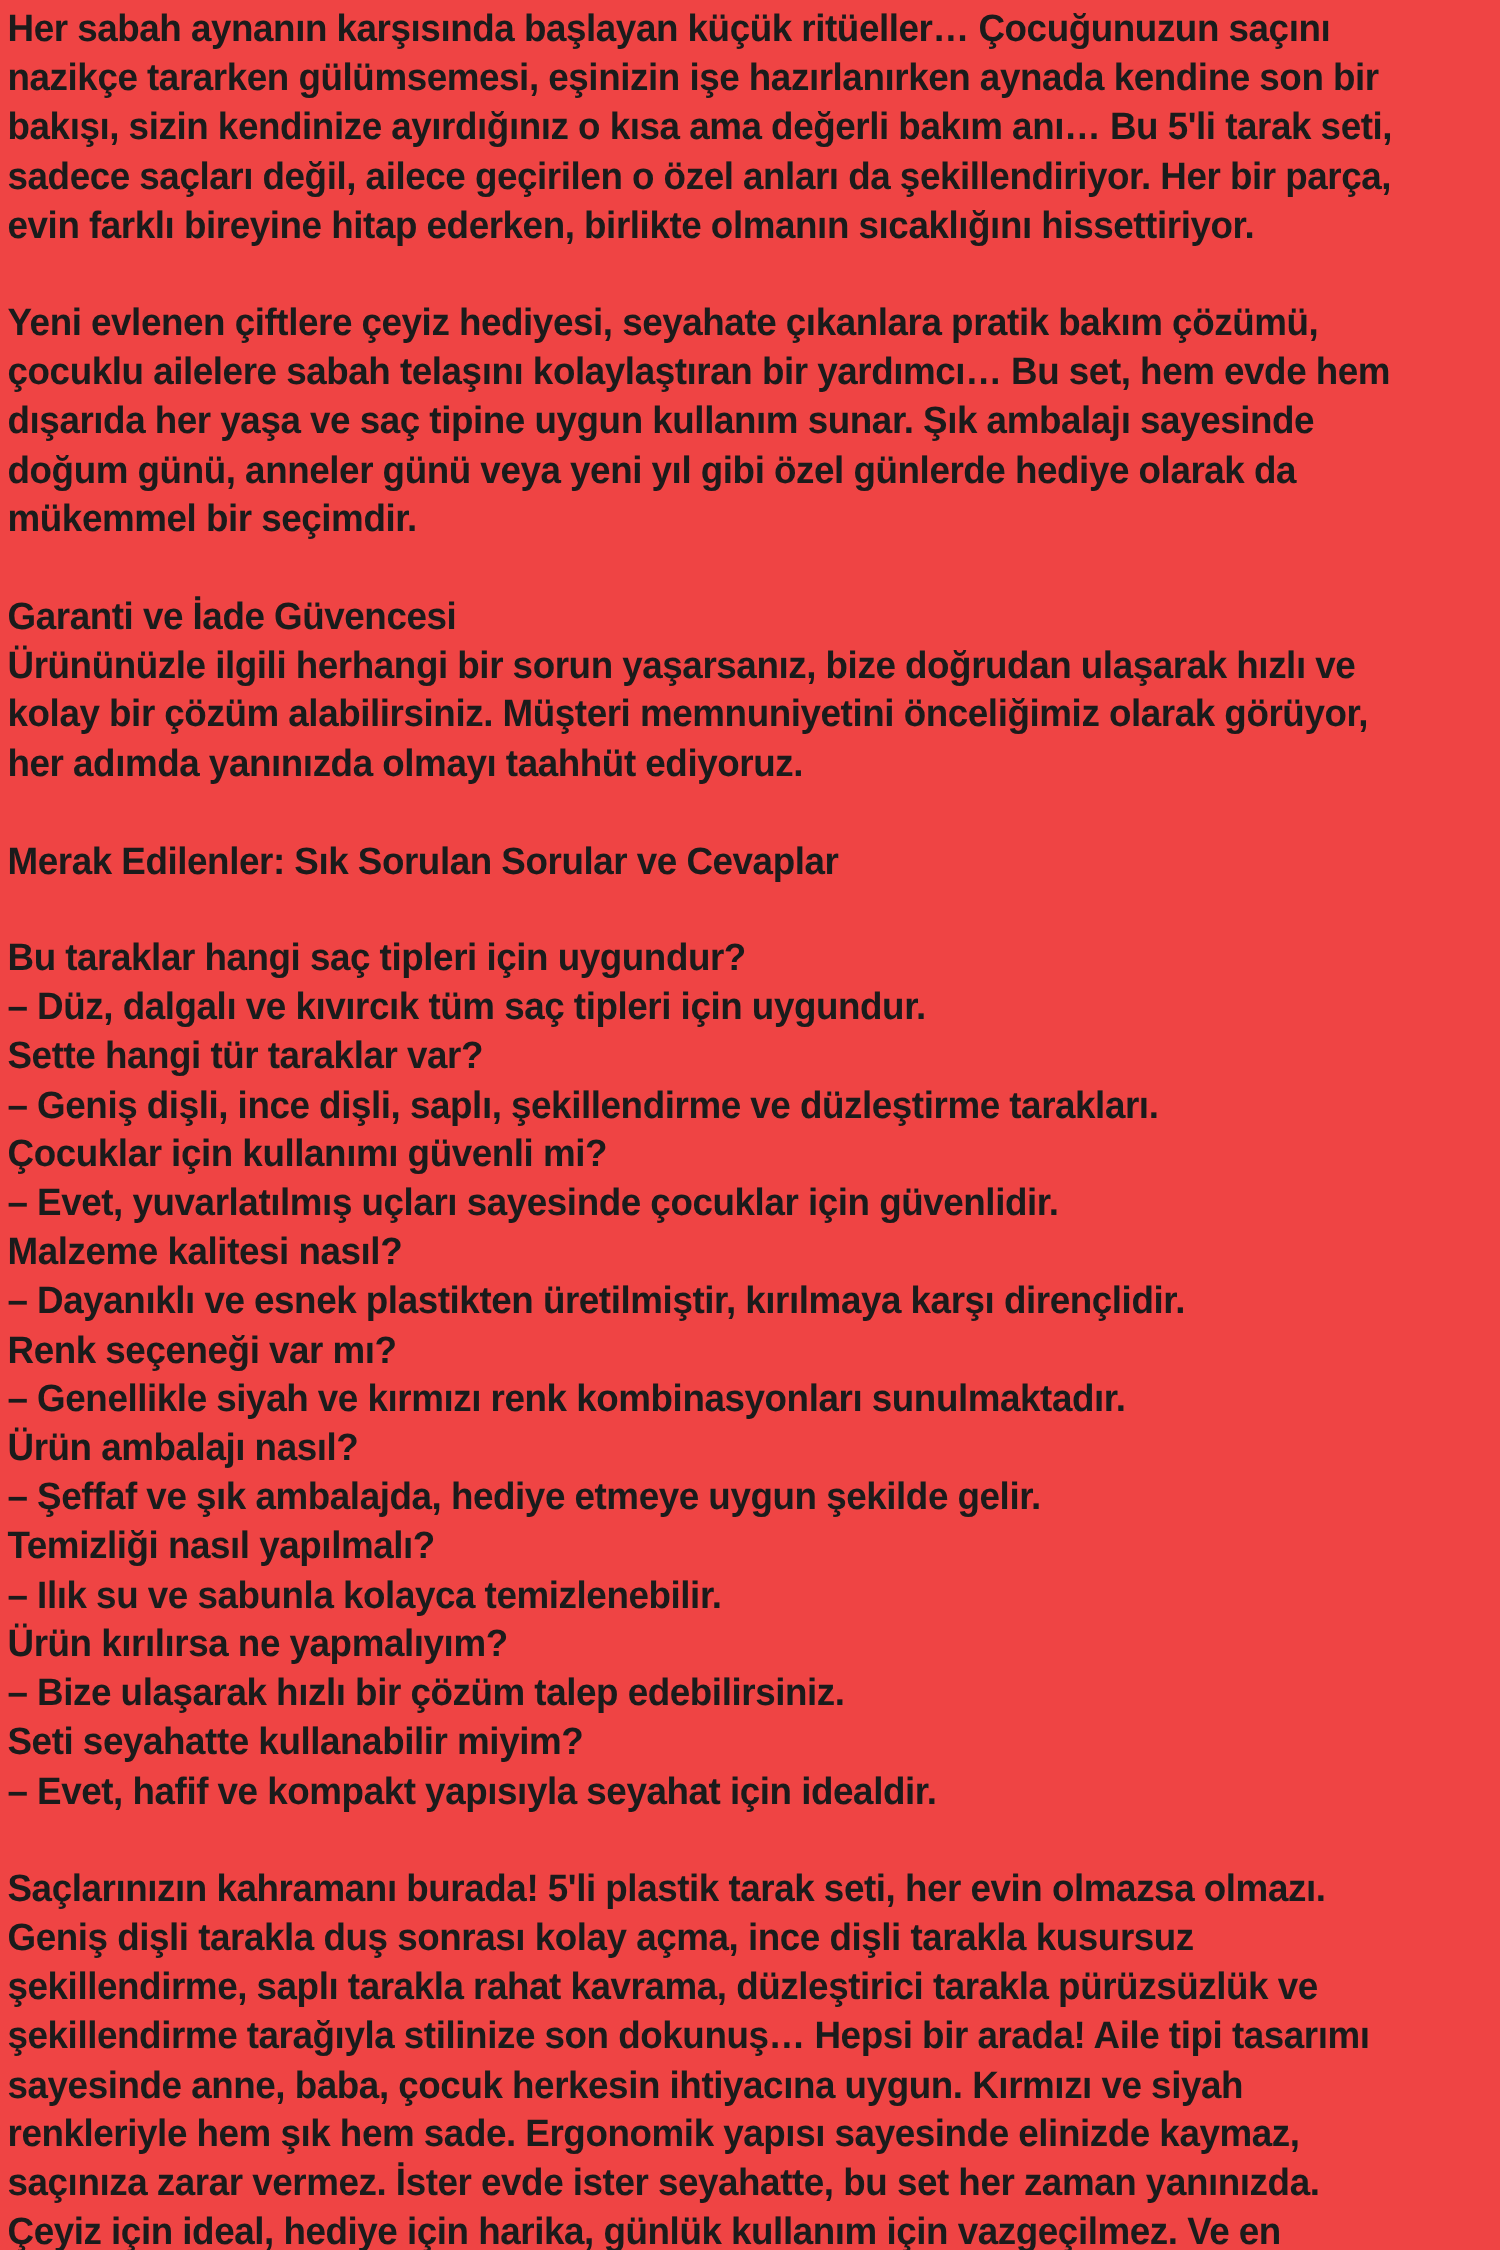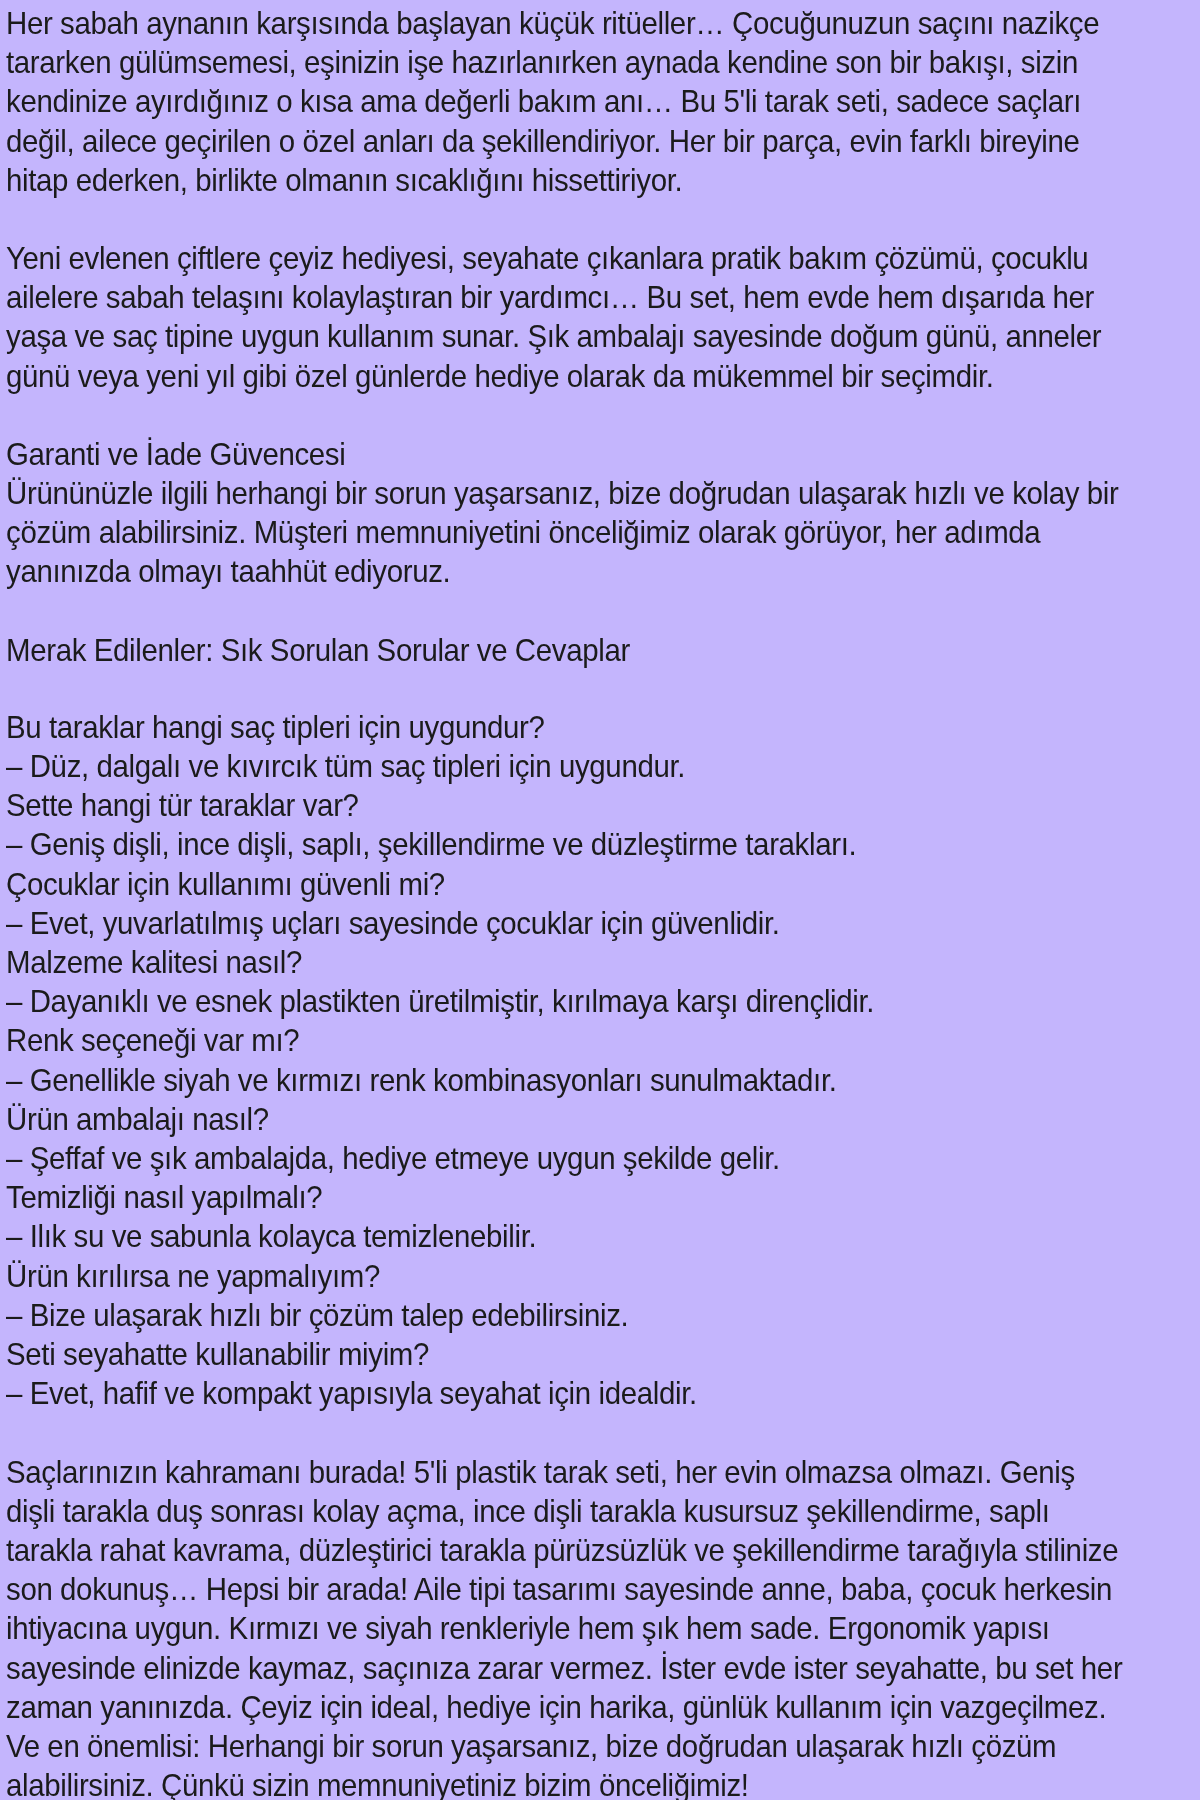--- a/index.html
+++ b/index.html
@@ -21,7 +21,8 @@
     width: 1200px;
     height: 1800px;
     padding: 4px 30px 0 6px;
-    background: #c4b5fd;
+    background: #ef4444;
+    font-weight: bold;
   }
   .doc-text {
     font-size: 30.5px;

